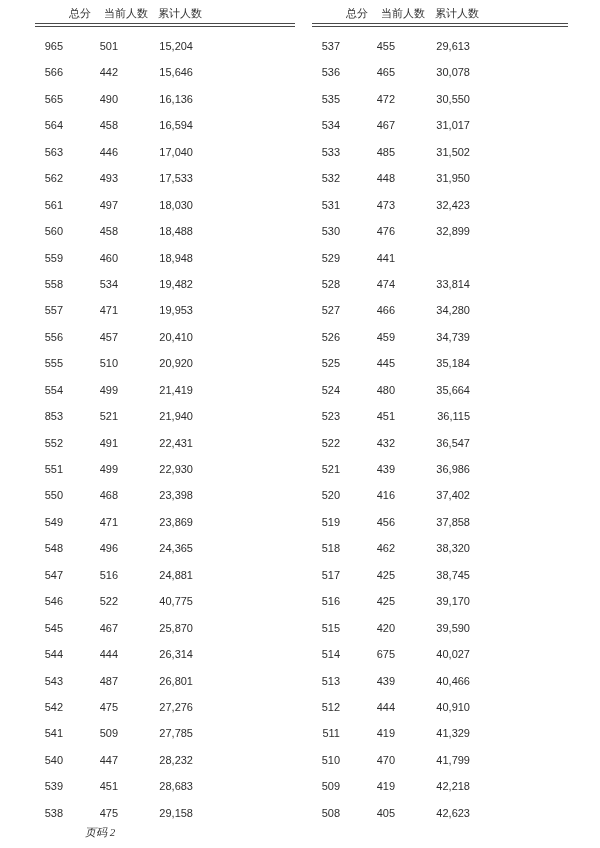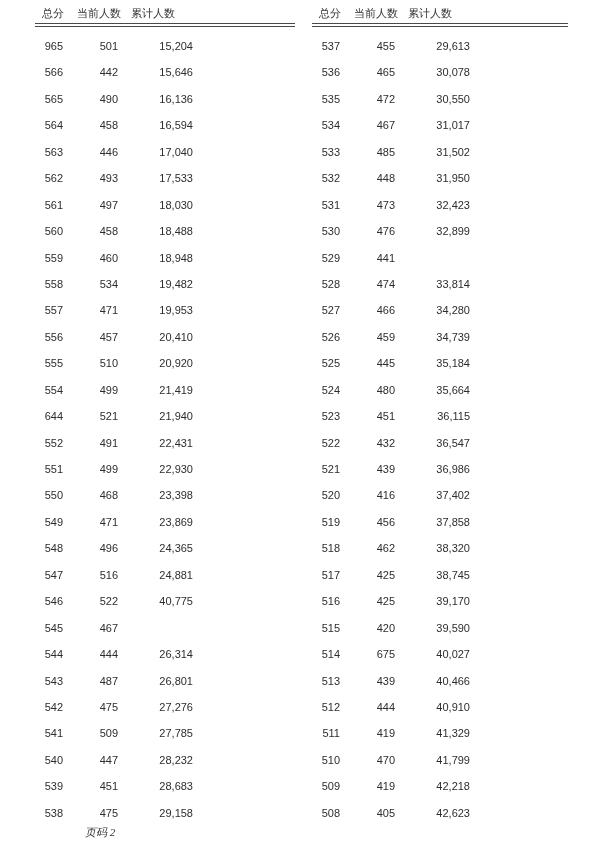--- a/index.html
+++ b/index.html
@@ -22,6 +22,7 @@
     font-size: 11px;
     color: #333333;
     white-space: nowrap;
+    margin-left: 27px;
   }
   .th1 { left: 7px; }
   .th2 { left: 42px; }

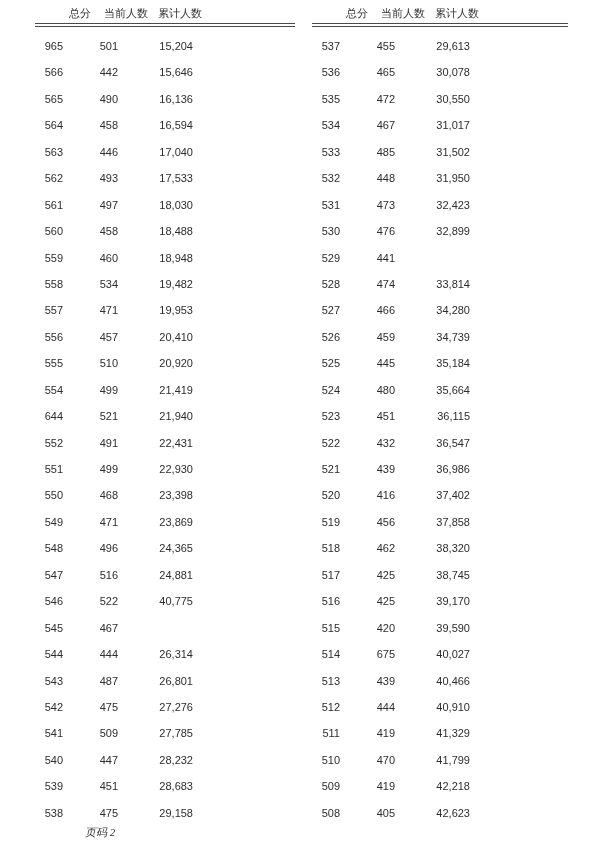--- a/index.html
+++ b/index.html
@@ -141,7 +141,7 @@
         <span class="td td3">21,419</span>
       </div>
         <div class="tr">
-        <span class="td td1">644</span>
+        <span class="td td1">853</span>
         <span class="td td2">521</span>
         <span class="td td3">21,940</span>
       </div>

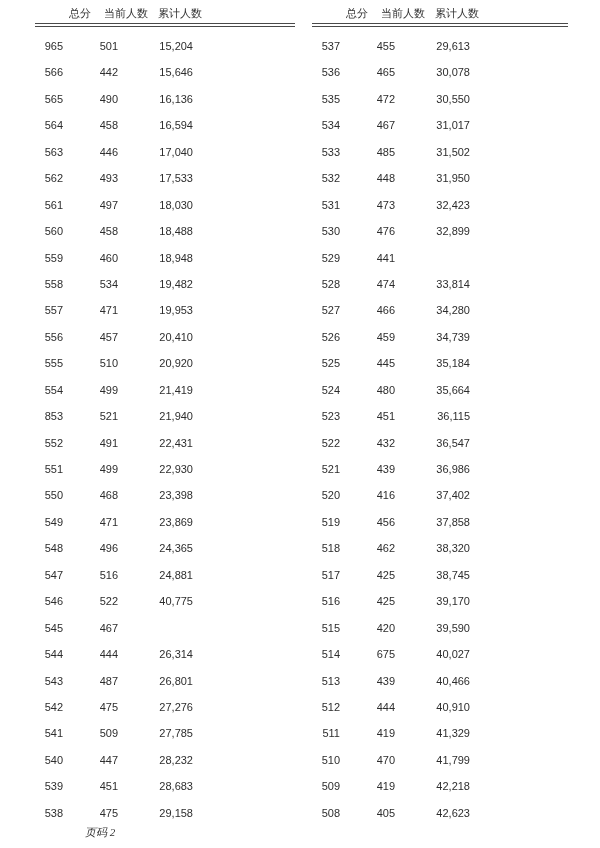--- a/index.html
+++ b/index.html
@@ -183,6 +183,7 @@
         <div class="tr">
         <span class="td td1">545</span>
         <span class="td td2">467</span>
+        <span class="td td3">25,870</span>
       </div>
         <div class="tr">
         <span class="td td1">544</span>

